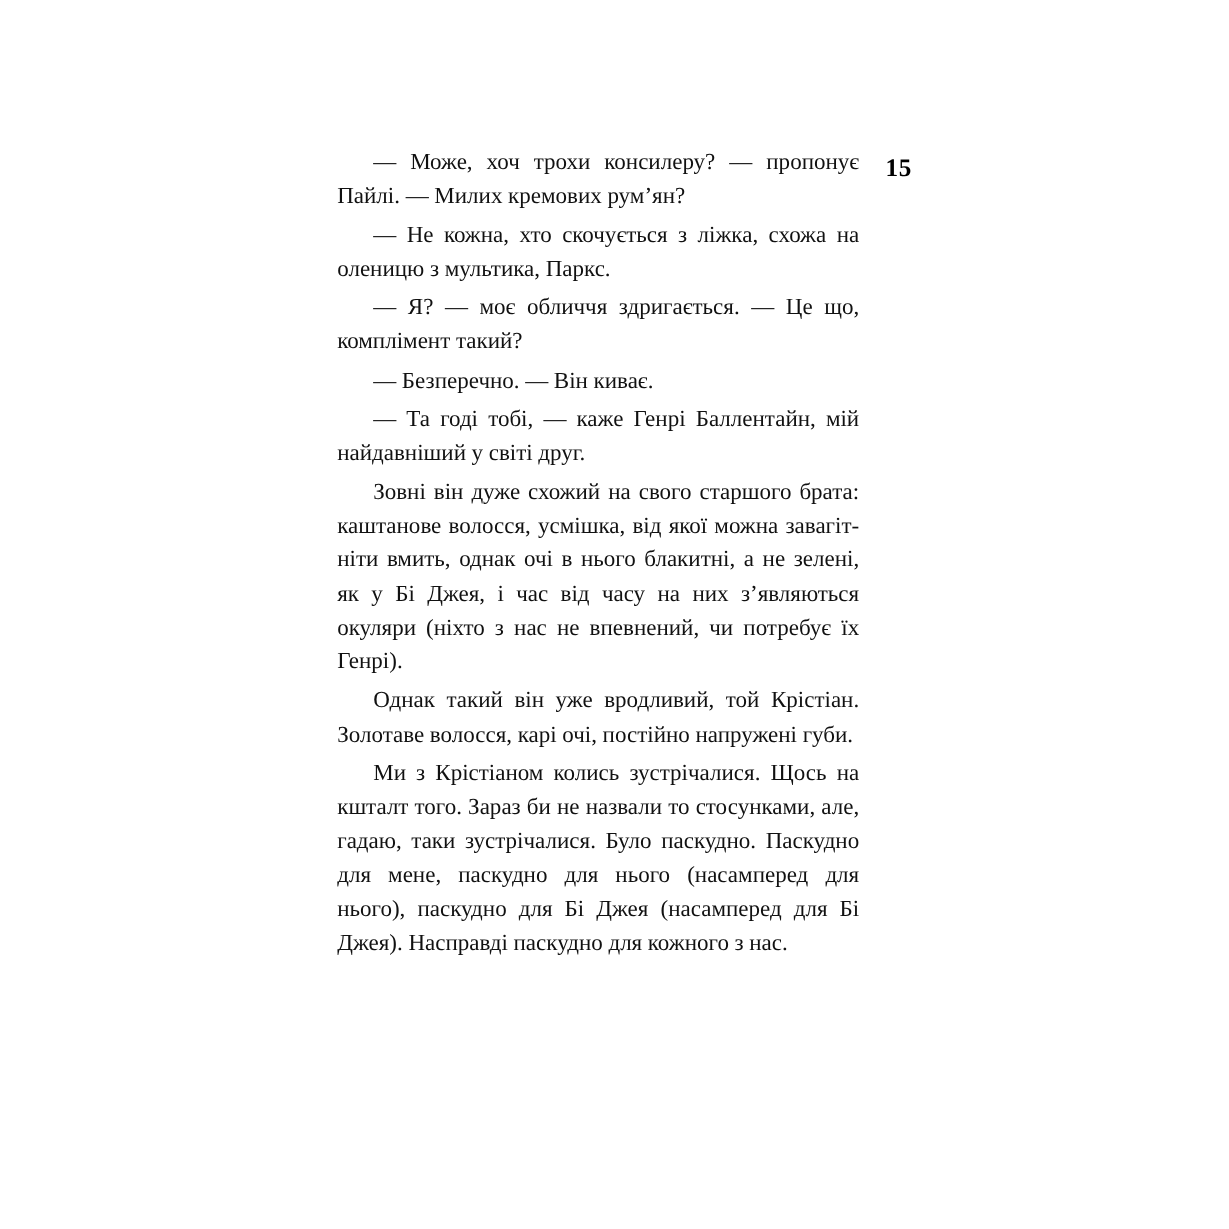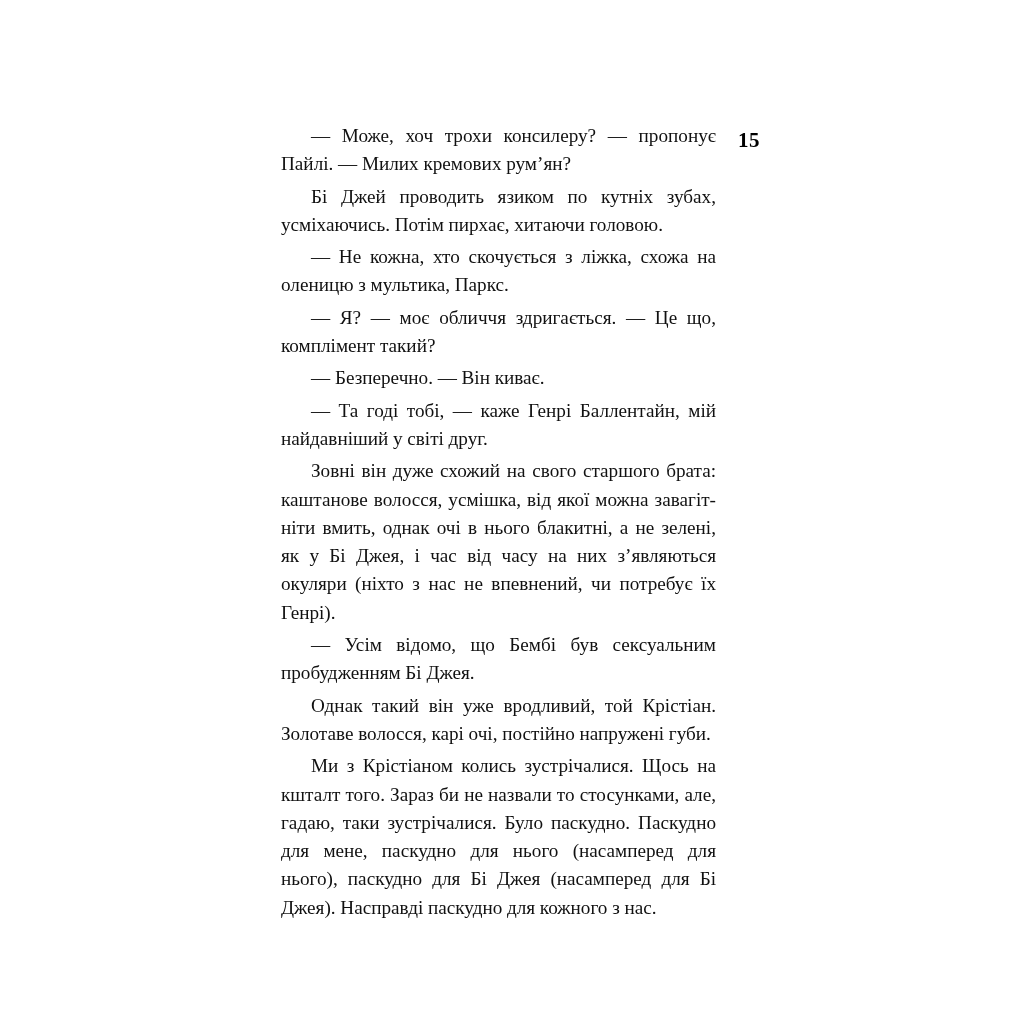--- a/index.html
+++ b/index.html
@@ -59,7 +59,6 @@
 
   <div class="text-column">
     <p class="body-par">— Може, хоч трохи консилеру? — пропонує Пай­лі. — Милих кремових рум’ян?</p>
-    <p class="body-par">Бі Джей проводить язиком по кутніх зубах, усміха­ючись. Потім пирхає, хитаючи головою.</p>
     <p class="body-par">— Не кожна, хто скочується з ліжка, схожа на оле­ницю з мультика, Паркс.</p>
     <p class="body-par">— Я? — моє обличчя здригається. — Це що, компл­імент такий?</p>
     <p class="body-par">— Безперечно. — Він киває.</p>

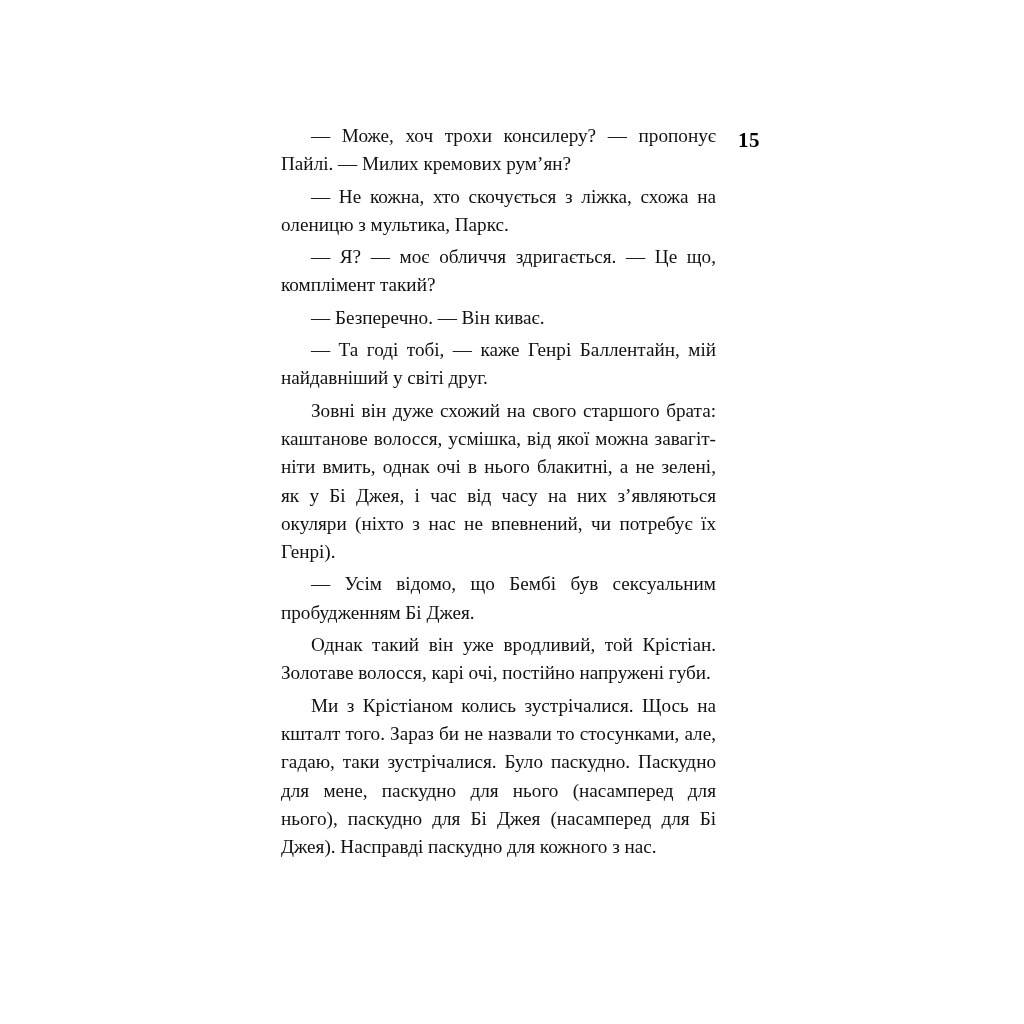--- a/index.html
+++ b/index.html
@@ -64,7 +64,6 @@
     <p class="body-par">— Безперечно. — Він киває.</p>
     <p class="body-par">— Та годі тобі, — каже Генрі Баллентайн, мій най­давніший у світі друг.</p>
     <p class="body-par">Зовні він дуже схожий на свого старшого брата: каштанове волосся, усмішка, від якої можна завагіт­ніти вмить, однак очі в нього блакитні, а не зелені, як у Бі Джея, і час від часу на них з’являються окуляри (ніхто з нас не впевнений, чи потребує їх Генрі).</p>
-    <p class="body-par">— Усім відомо, що Бембі був сексуальним пробу­дженням Бі Джея.</p>
     <p class="body-par">Однак такий він уже вродливий, той Крістіан. Зо­лотаве волосся, карі очі, постійно напружені губи.</p>
     <p class="body-par">Ми з Крістіаном колись зустрічалися. Щось на кшталт того. Зараз би не назвали то стосунками, але, гадаю, таки зустрічалися. Було паскудно. Паскудно для мене, паскудно для нього (насамперед для нього), паскудно для Бі Джея (насамперед для Бі Джея). Насправді паскудно для кожного з нас.</p>
   </div>

